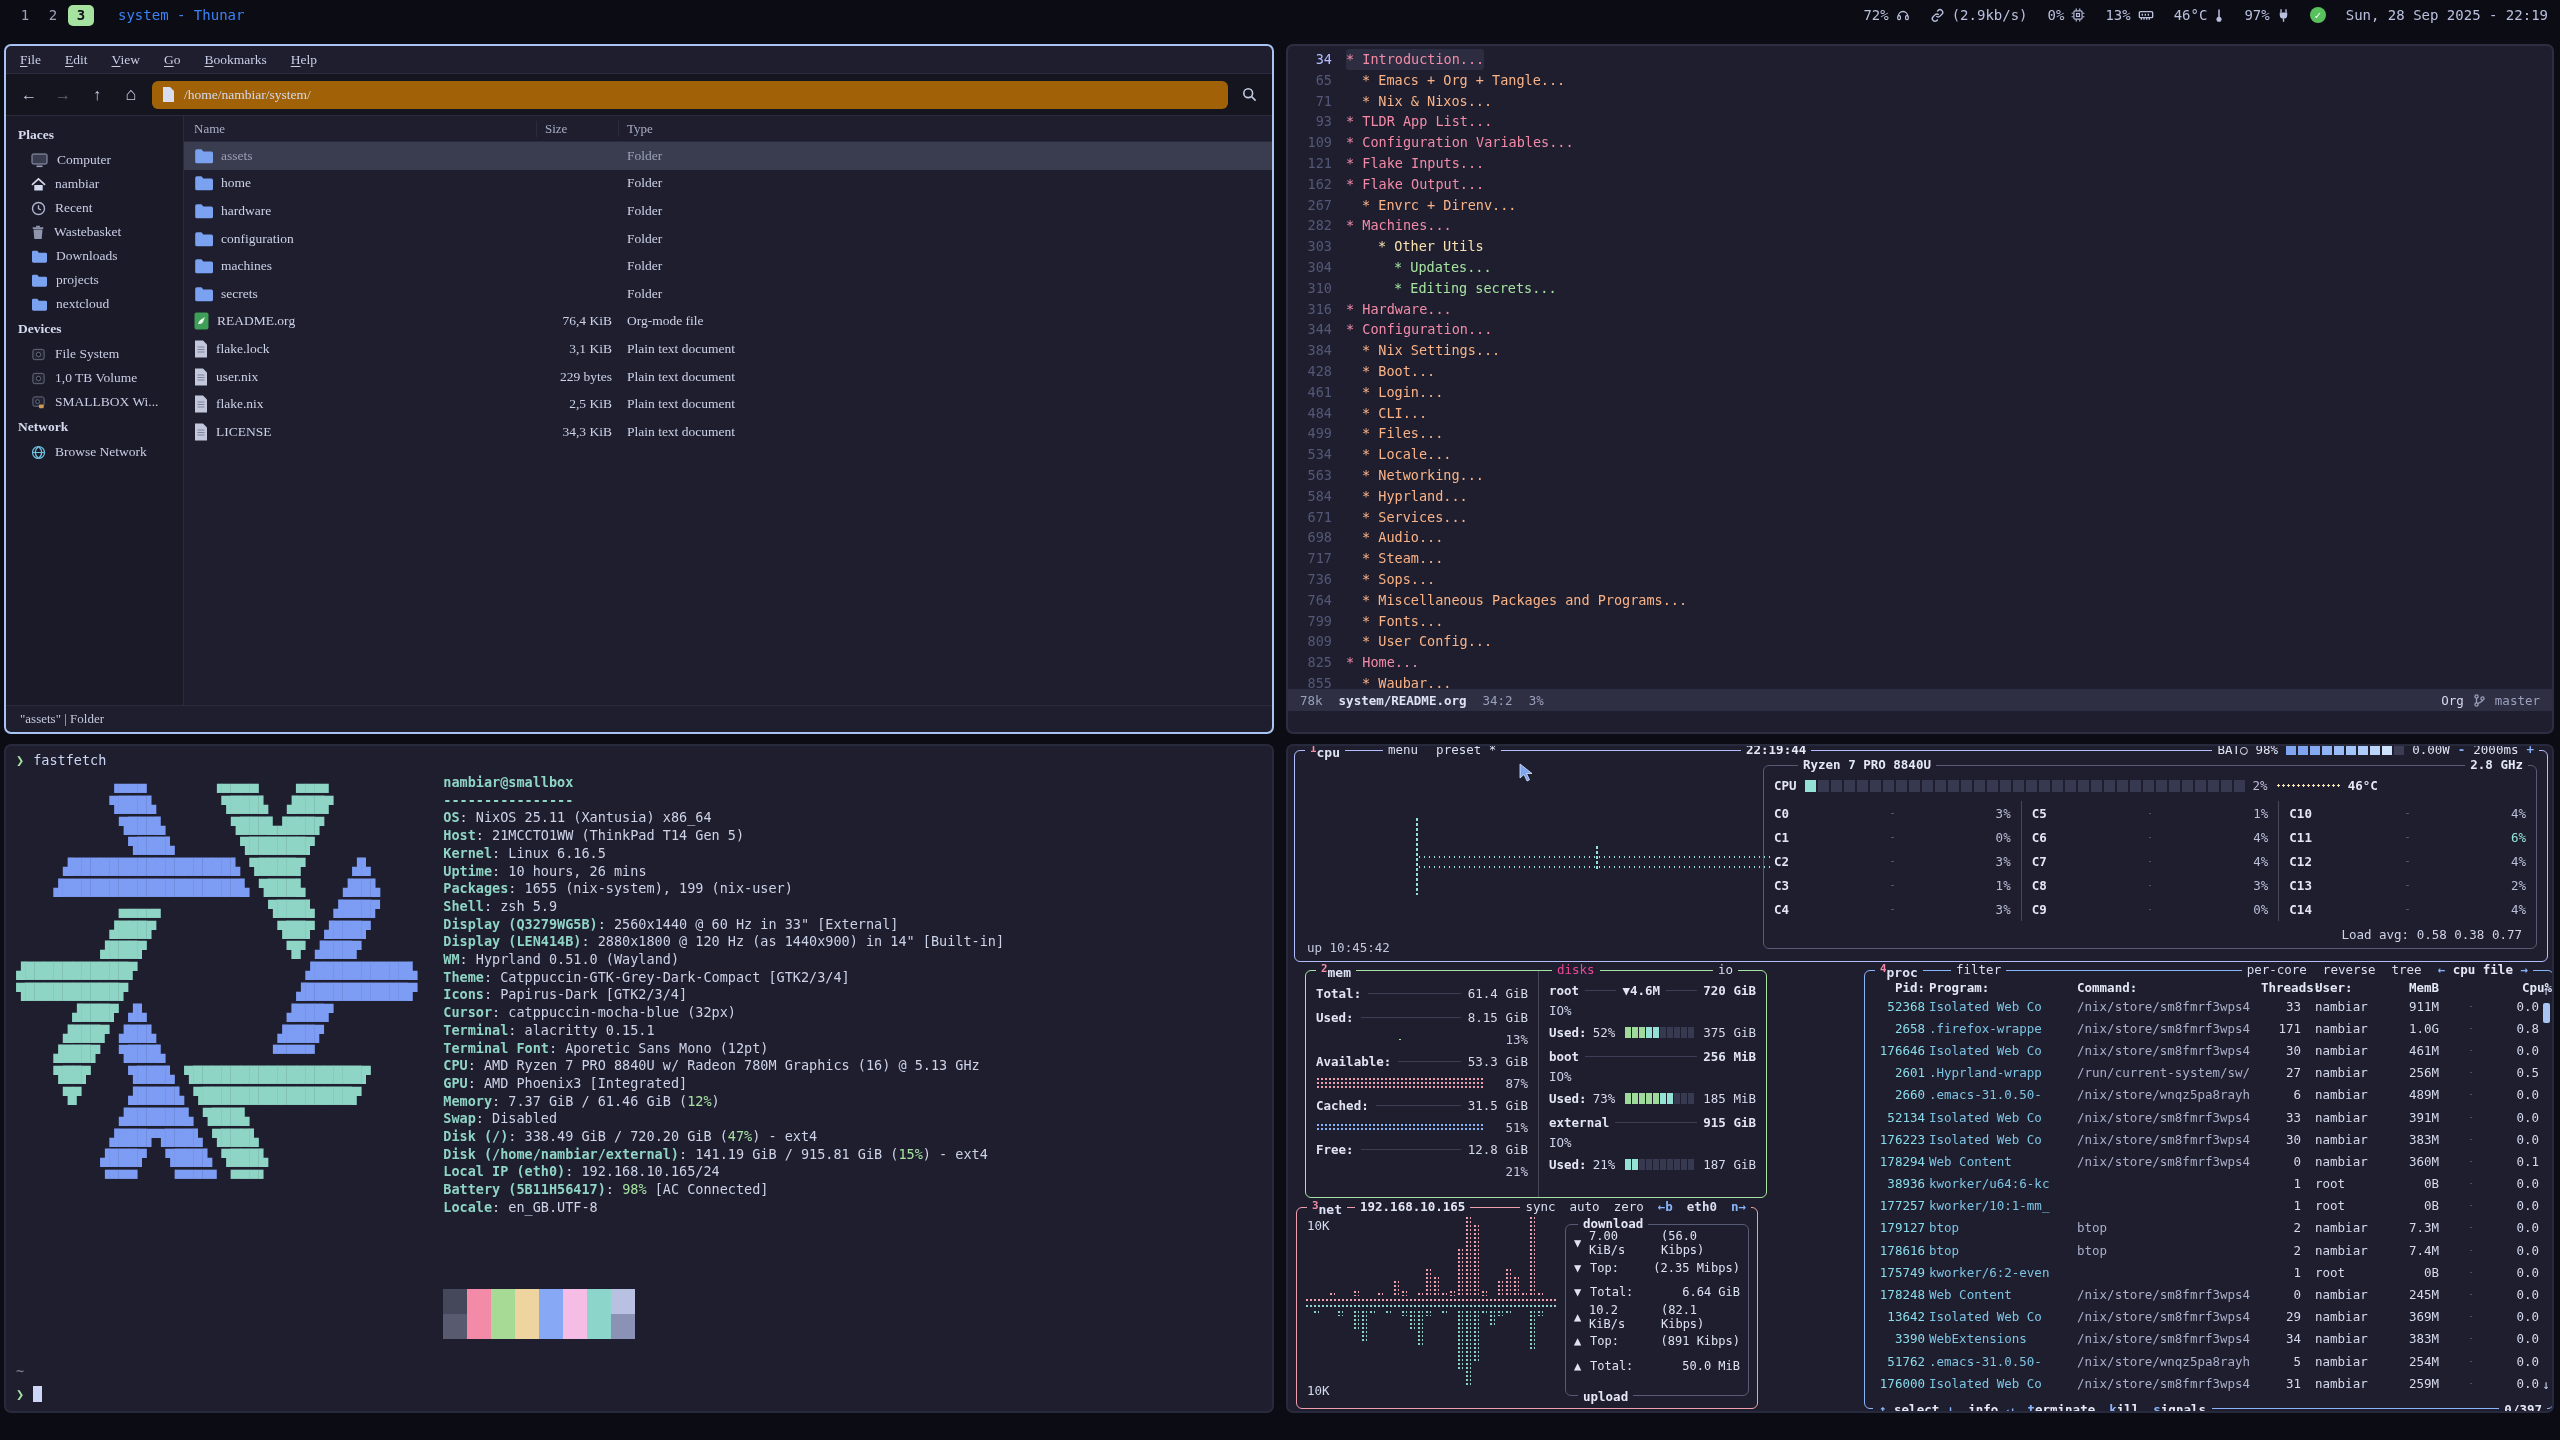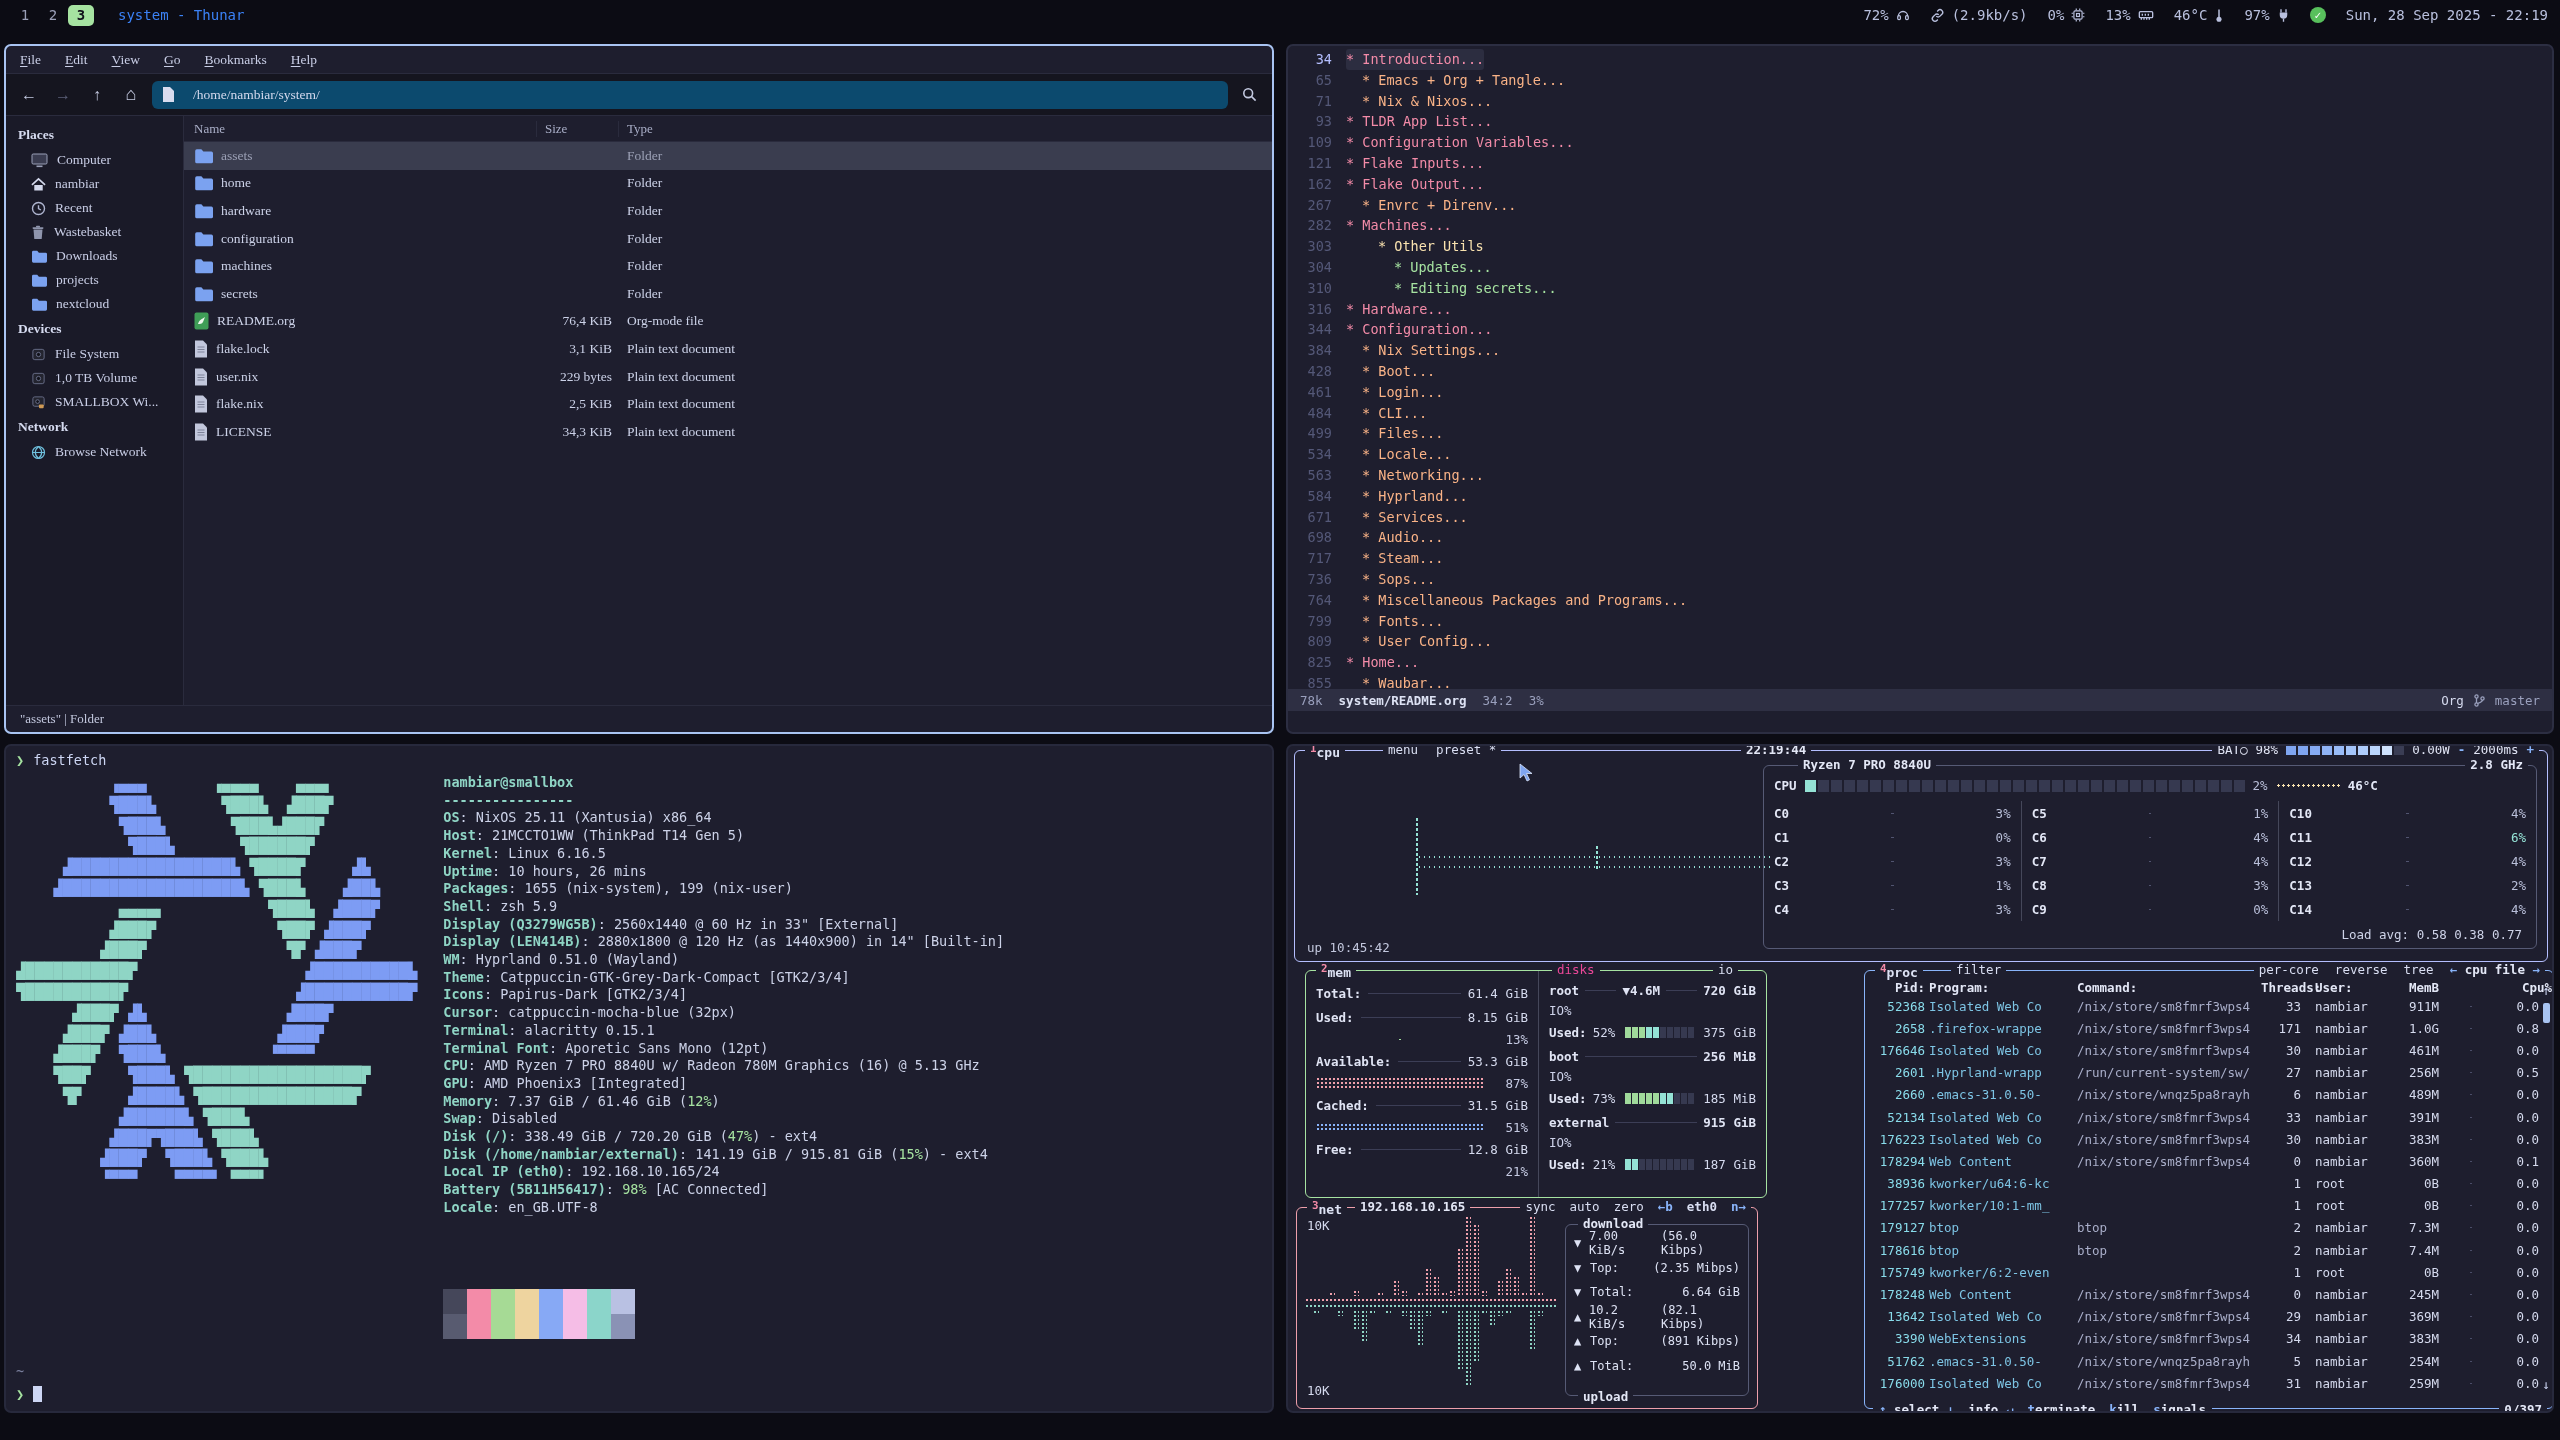--- a/index.html
+++ b/index.html
@@ -32,7 +32,7 @@
            border-top:1px solid #2a2b3d;border-bottom:1px solid #2a2b3d}
   .navbtn{width:26px;height:26px;display:flex;align-items:center;justify-content:center;color:#c3c9e0;font-size:16px}
   .navbtn.dim{color:#5c6078}
-  .pathpill{flex:1;height:28px;background:#0c4a6e;border-radius:6px;display:flex;align-items:center;gap:18px;
+  .pathpill{flex:1;height:28px;background:#a16207;border-radius:6px;display:flex;align-items:center;gap:9px;
             padding:0 10px;font-size:13.5px;color:#d4d9ee}
   .tbody{position:absolute;top:70px;bottom:26px;left:0;right:0;display:flex}
   .sidebar{width:178px;background:#1a1a28;padding:6px 0;font-size:13.5px;color:#c9cee6;border-right:1px solid #2a2b3d;box-sizing:border-box}

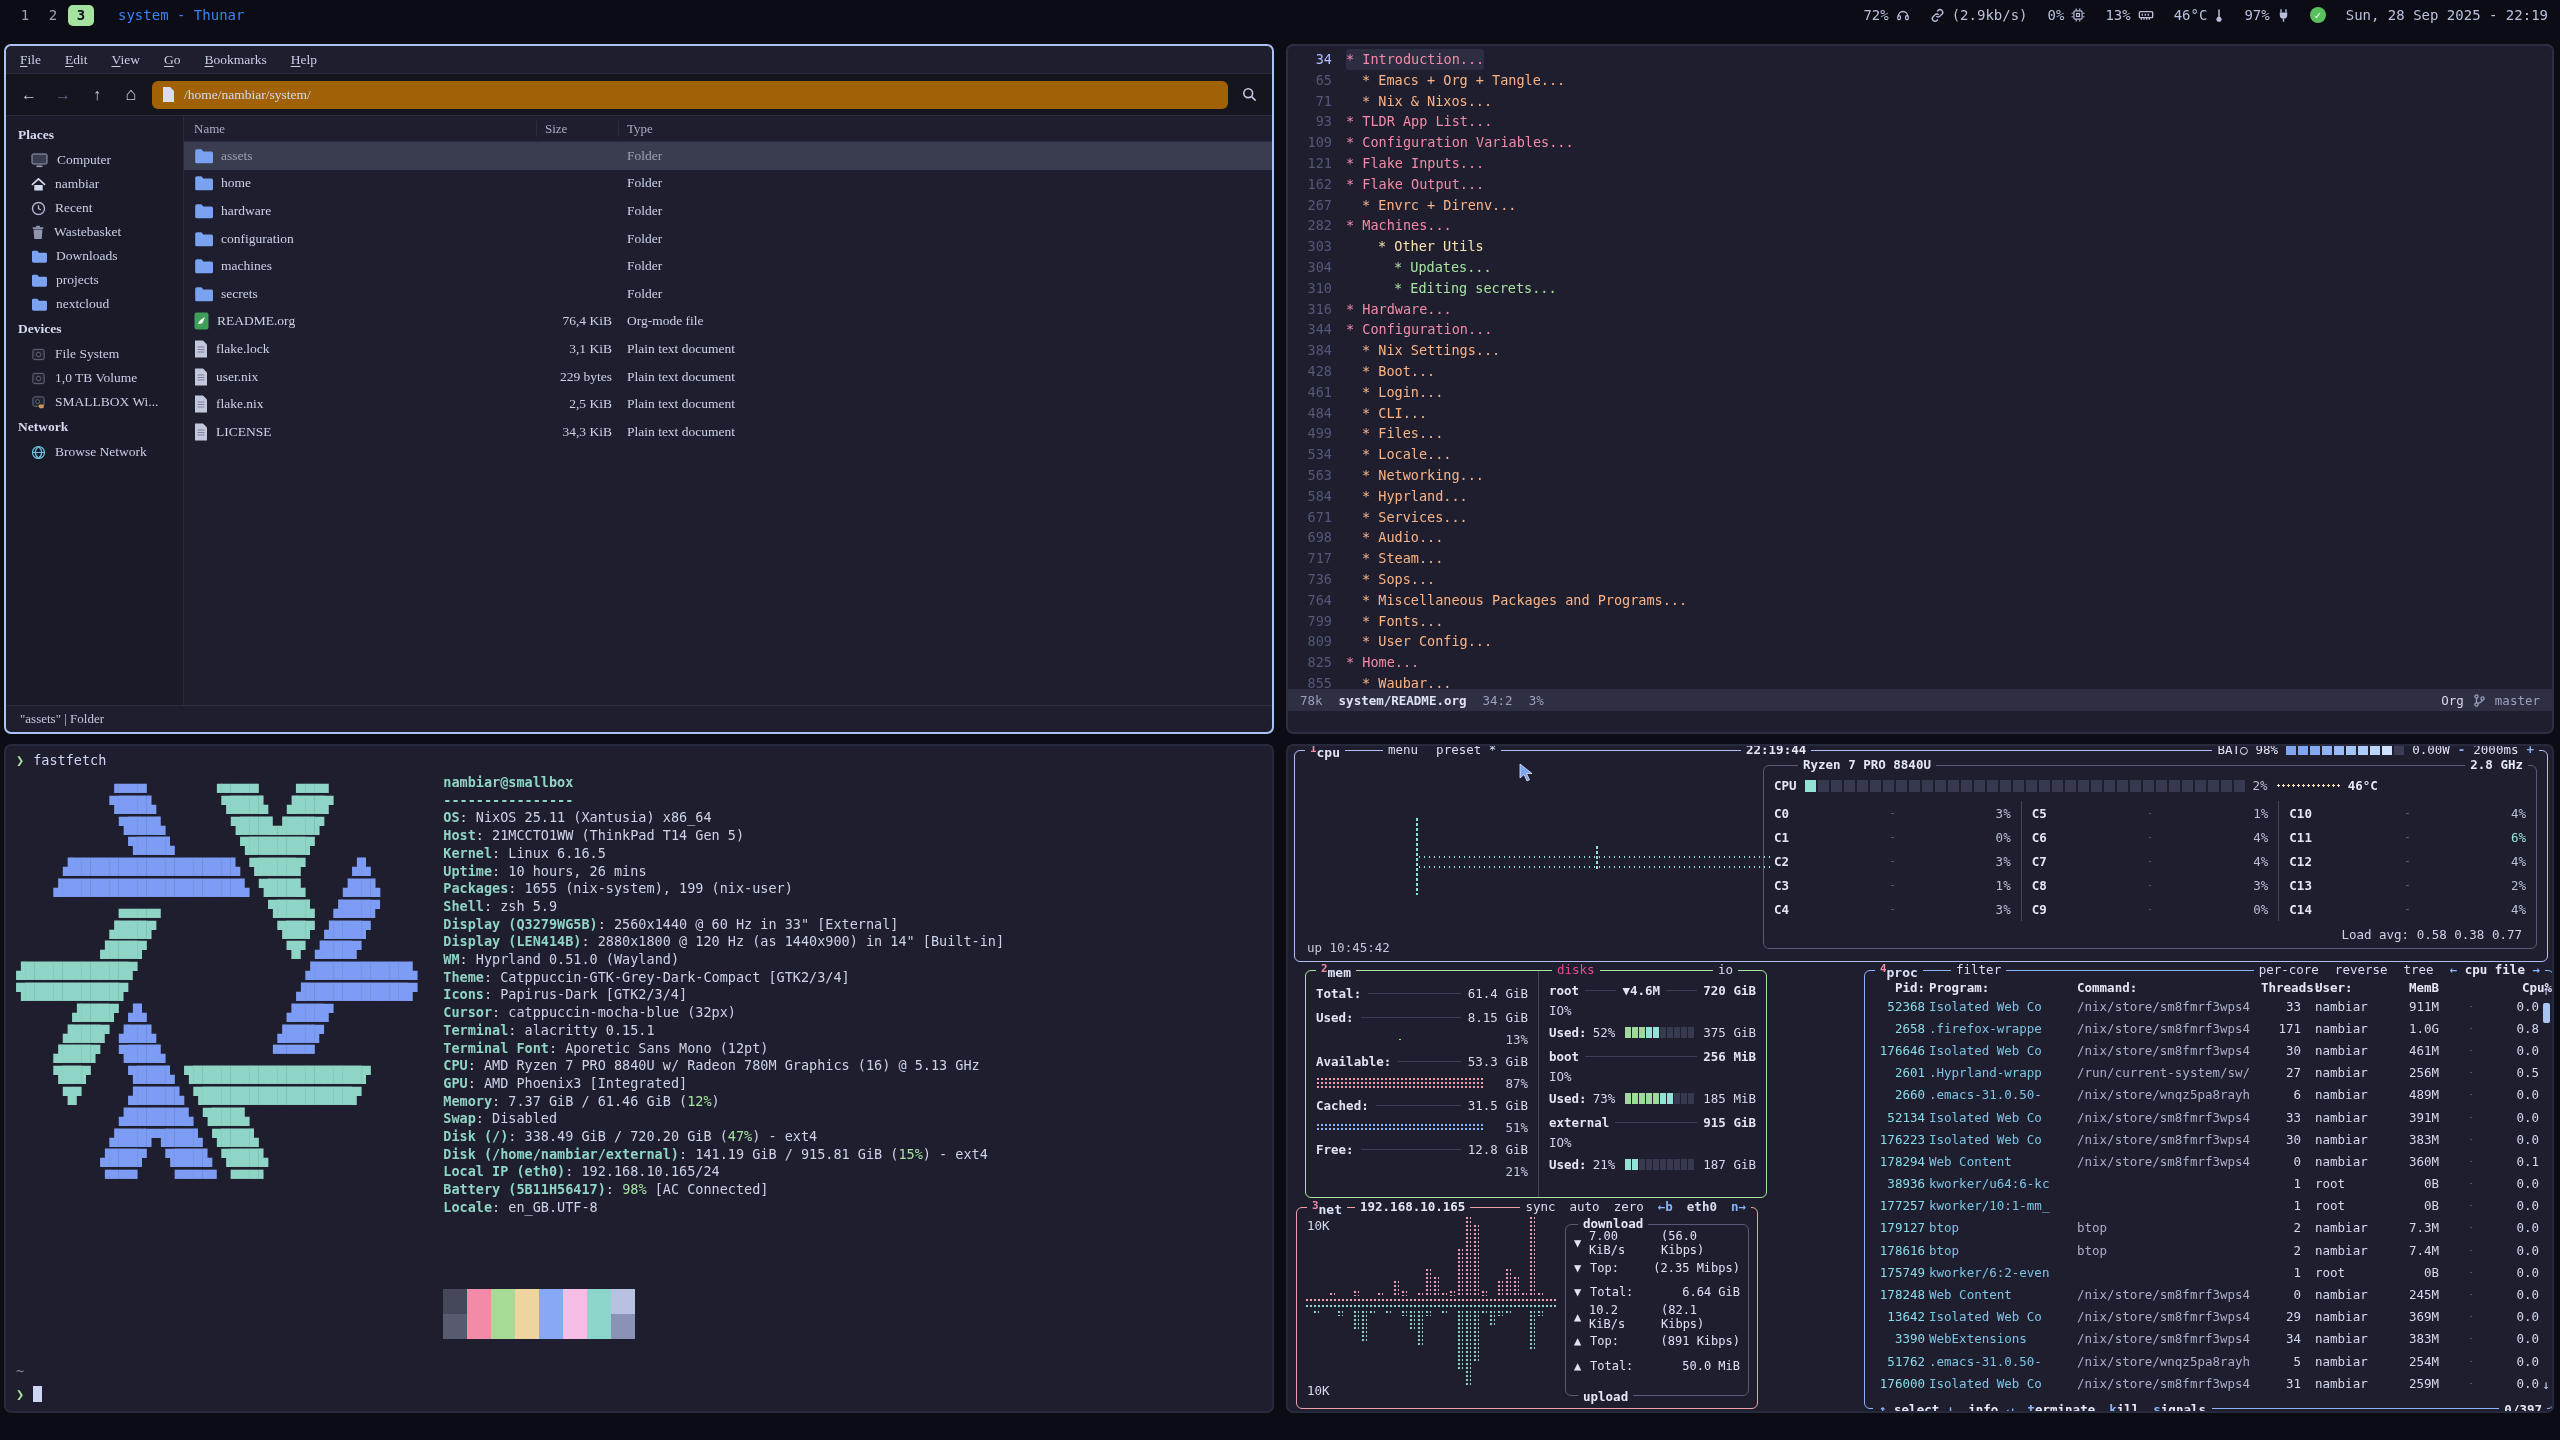--- a/index.html
+++ b/index.html
@@ -149,7 +149,7 @@
   .np-bot{position:absolute;bottom:-9px;left:12px;background:#1e1e2e;padding:0 5px;font-weight:bold;color:#e3e7f6}
   
   .pfilter{left:86px;color:#d9def2}
-  .popts{right:8px;display:flex;gap:16px;color:#d9def2}
+  .popts{right:20px;display:flex;gap:16px;color:#d9def2}
   .pcolhead{display:flex;padding:9px 8px 0 8px;font-weight:bold;color:#e3e7f6}
   .prow{display:flex;padding:0 8px;height:22.2px;align-items:center}
   .c-pid{width:52px;text-align:right;color:#89dceb;margin-right:4px;flex:none}

